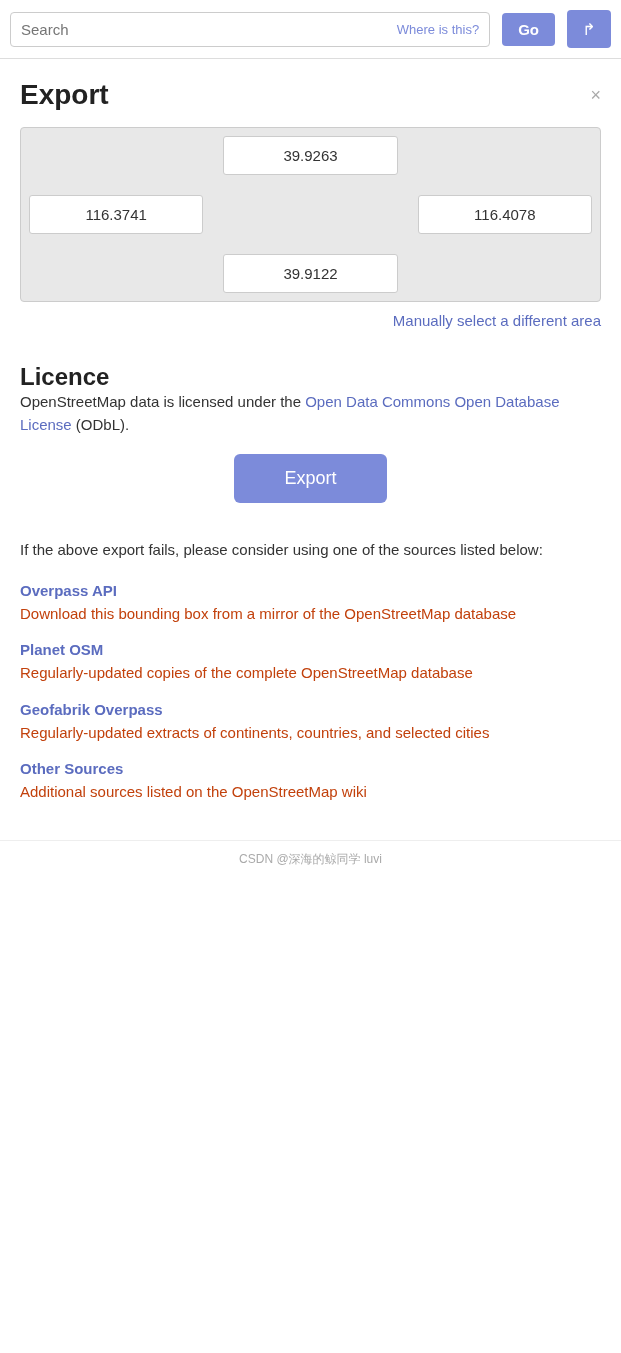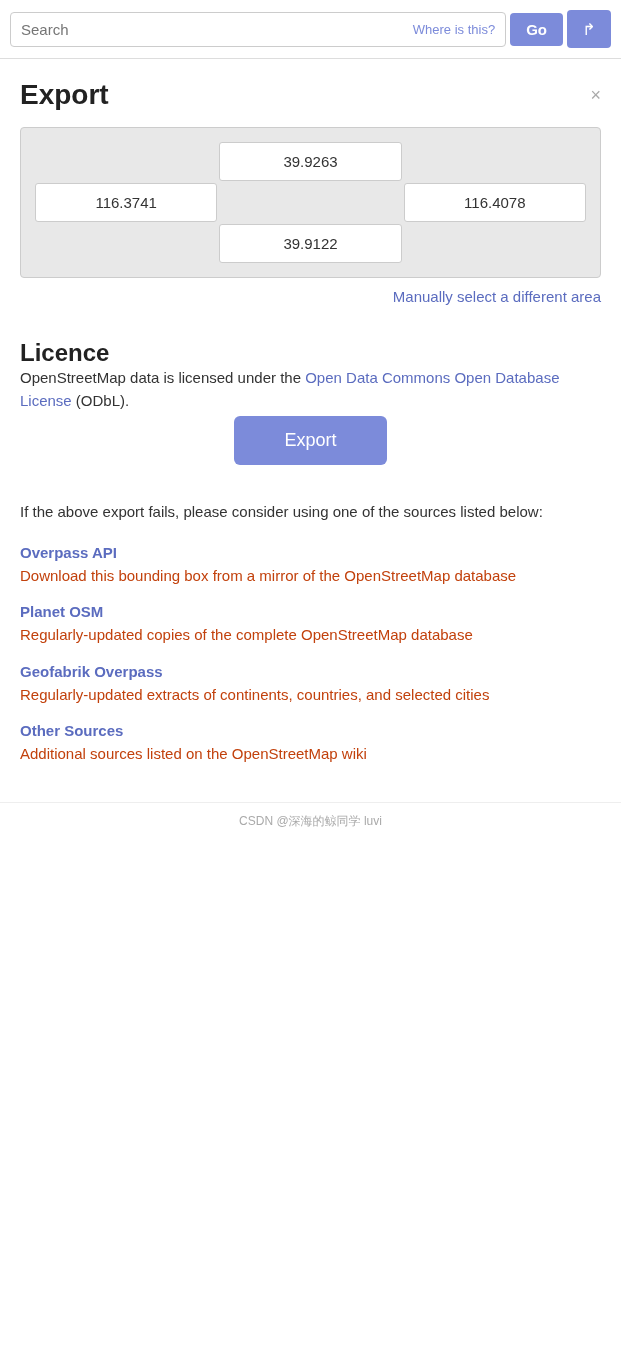--- a/index.html
+++ b/index.html
@@ -19,7 +19,7 @@
       background: #fff;
       padding: 10px 10px;
       border-bottom: 1px solid #ddd;
-      gap: 4px;
+      gap: 12px;
     }
     .search-input-wrapper {
       flex: 1;

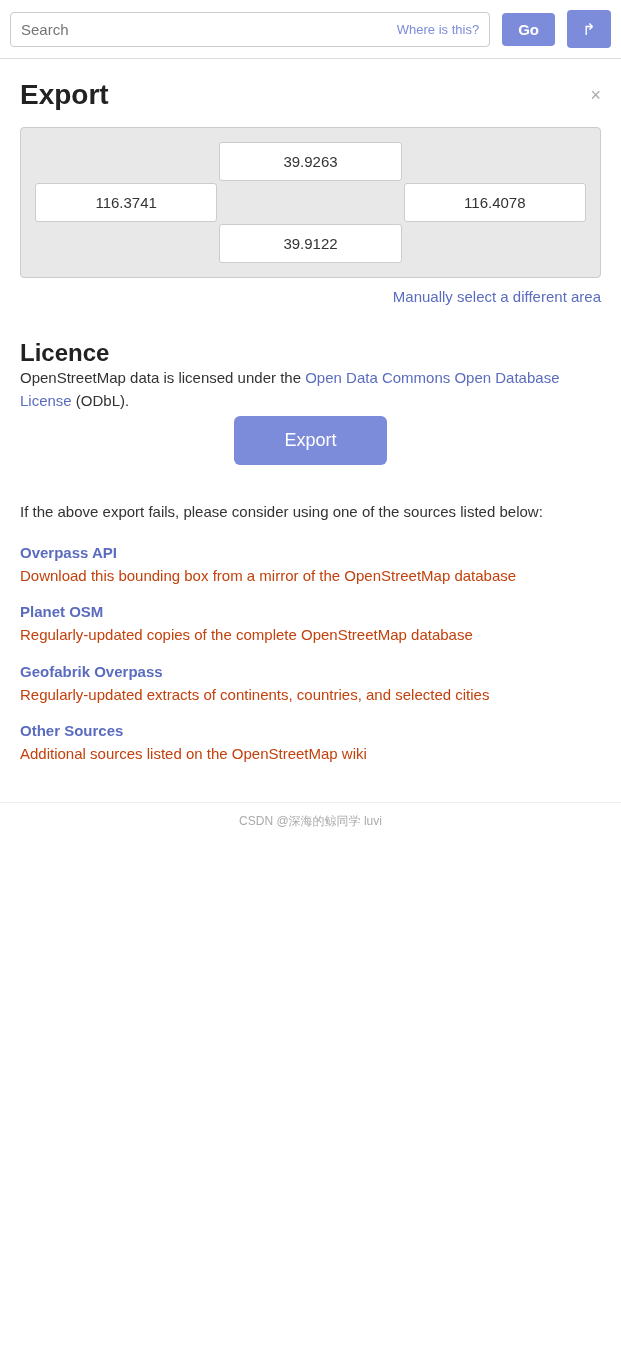--- a/index.html
+++ b/index.html
@@ -99,11 +99,11 @@
       background: #e8e8e8;
       border: 1px solid #ccc;
       border-radius: 4px;
-      padding: 14px;
+      padding: 8px;
       display: grid;
       grid-template-columns: 1fr 1fr 1fr;
       grid-template-rows: auto auto auto;
-      gap: 2px;
+      gap: 20px;
       margin-bottom: 10px;
     }
     .bbox-cell {

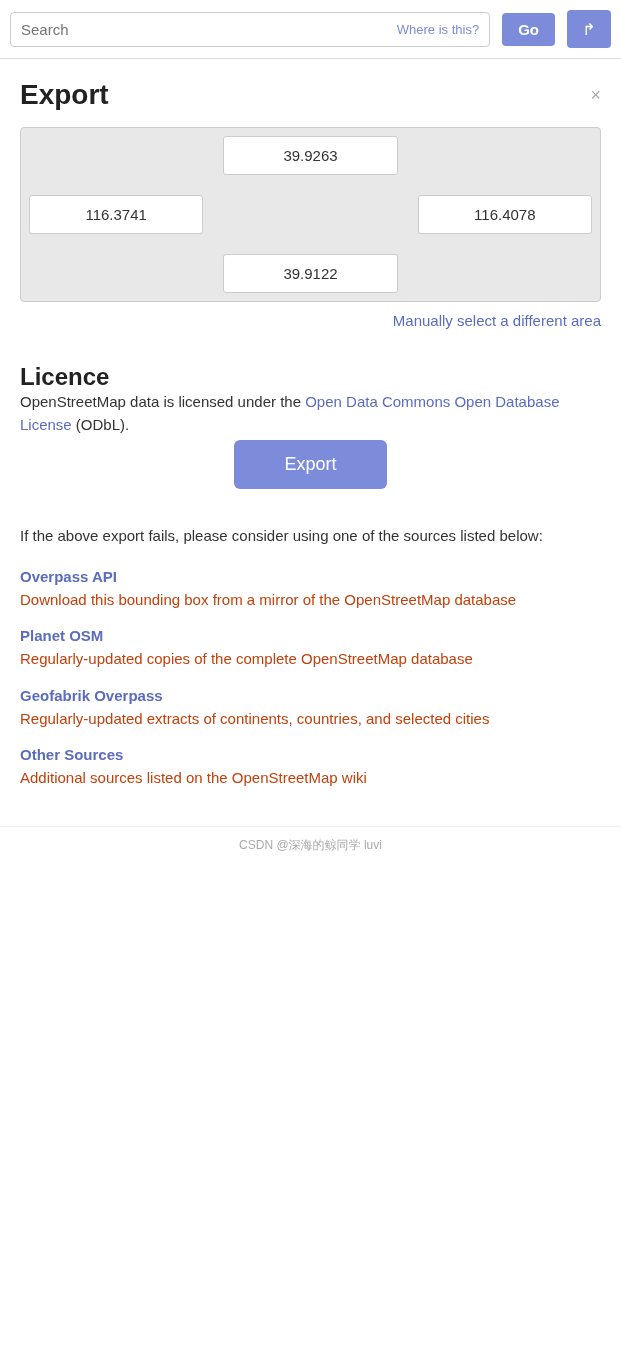--- a/index.html
+++ b/index.html
@@ -162,7 +162,7 @@
       font-size: 15px;
       color: #333;
       line-height: 1.5;
-      margin-bottom: 4px;
+      margin-bottom: 18px;
     }
     .licence-link {
       color: #5b6cbf;

